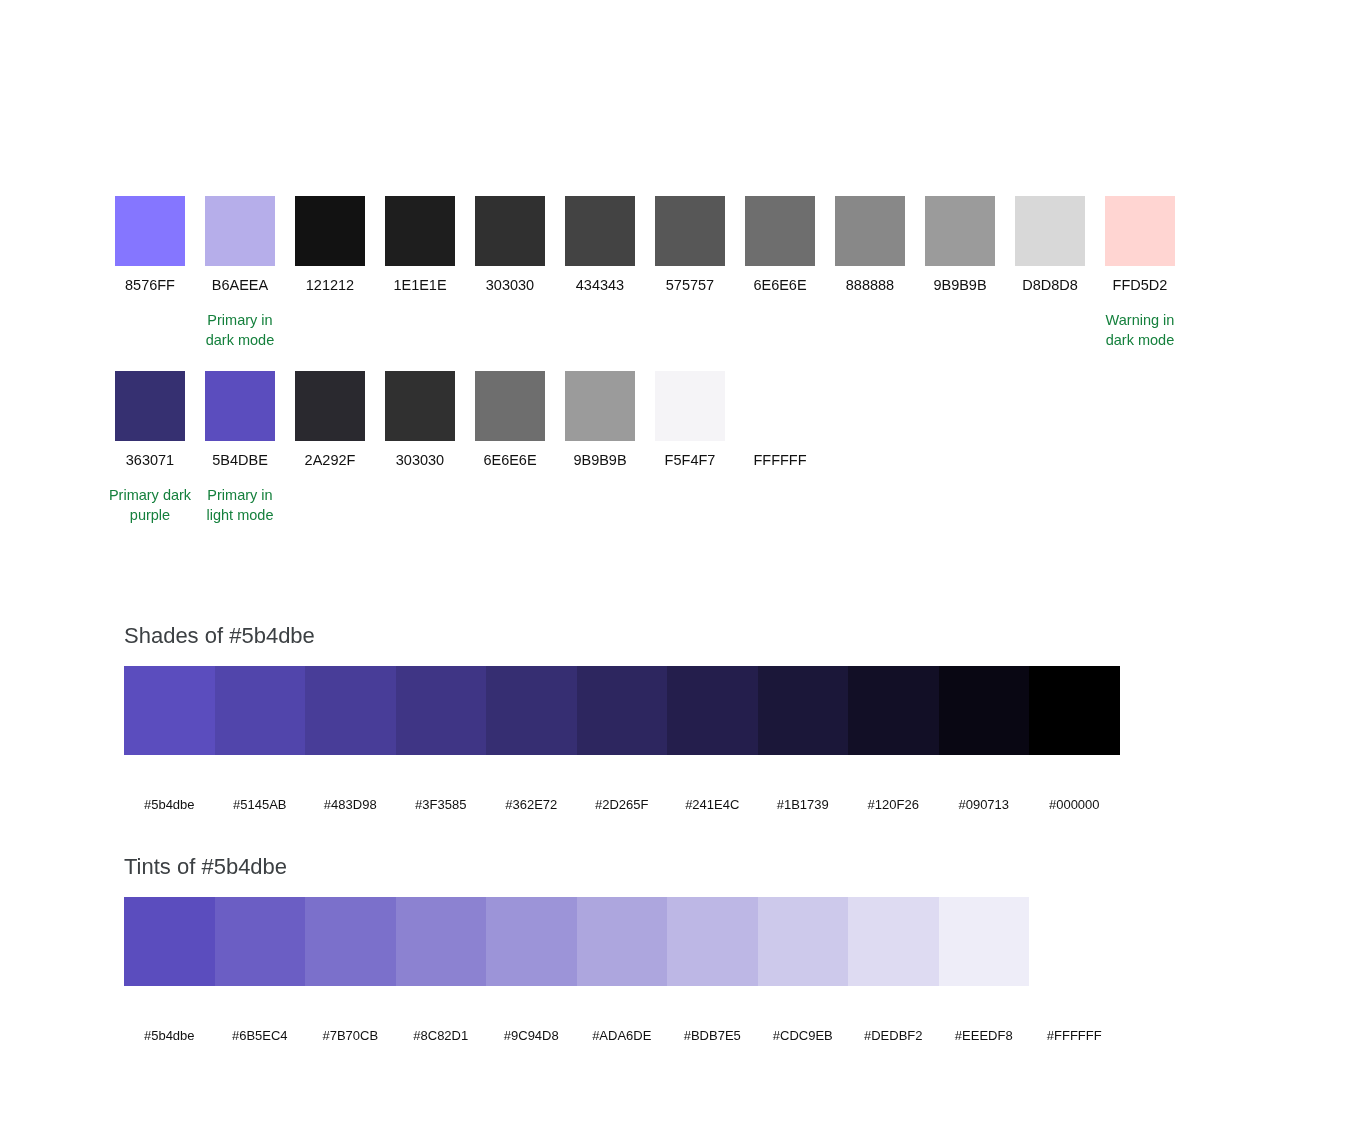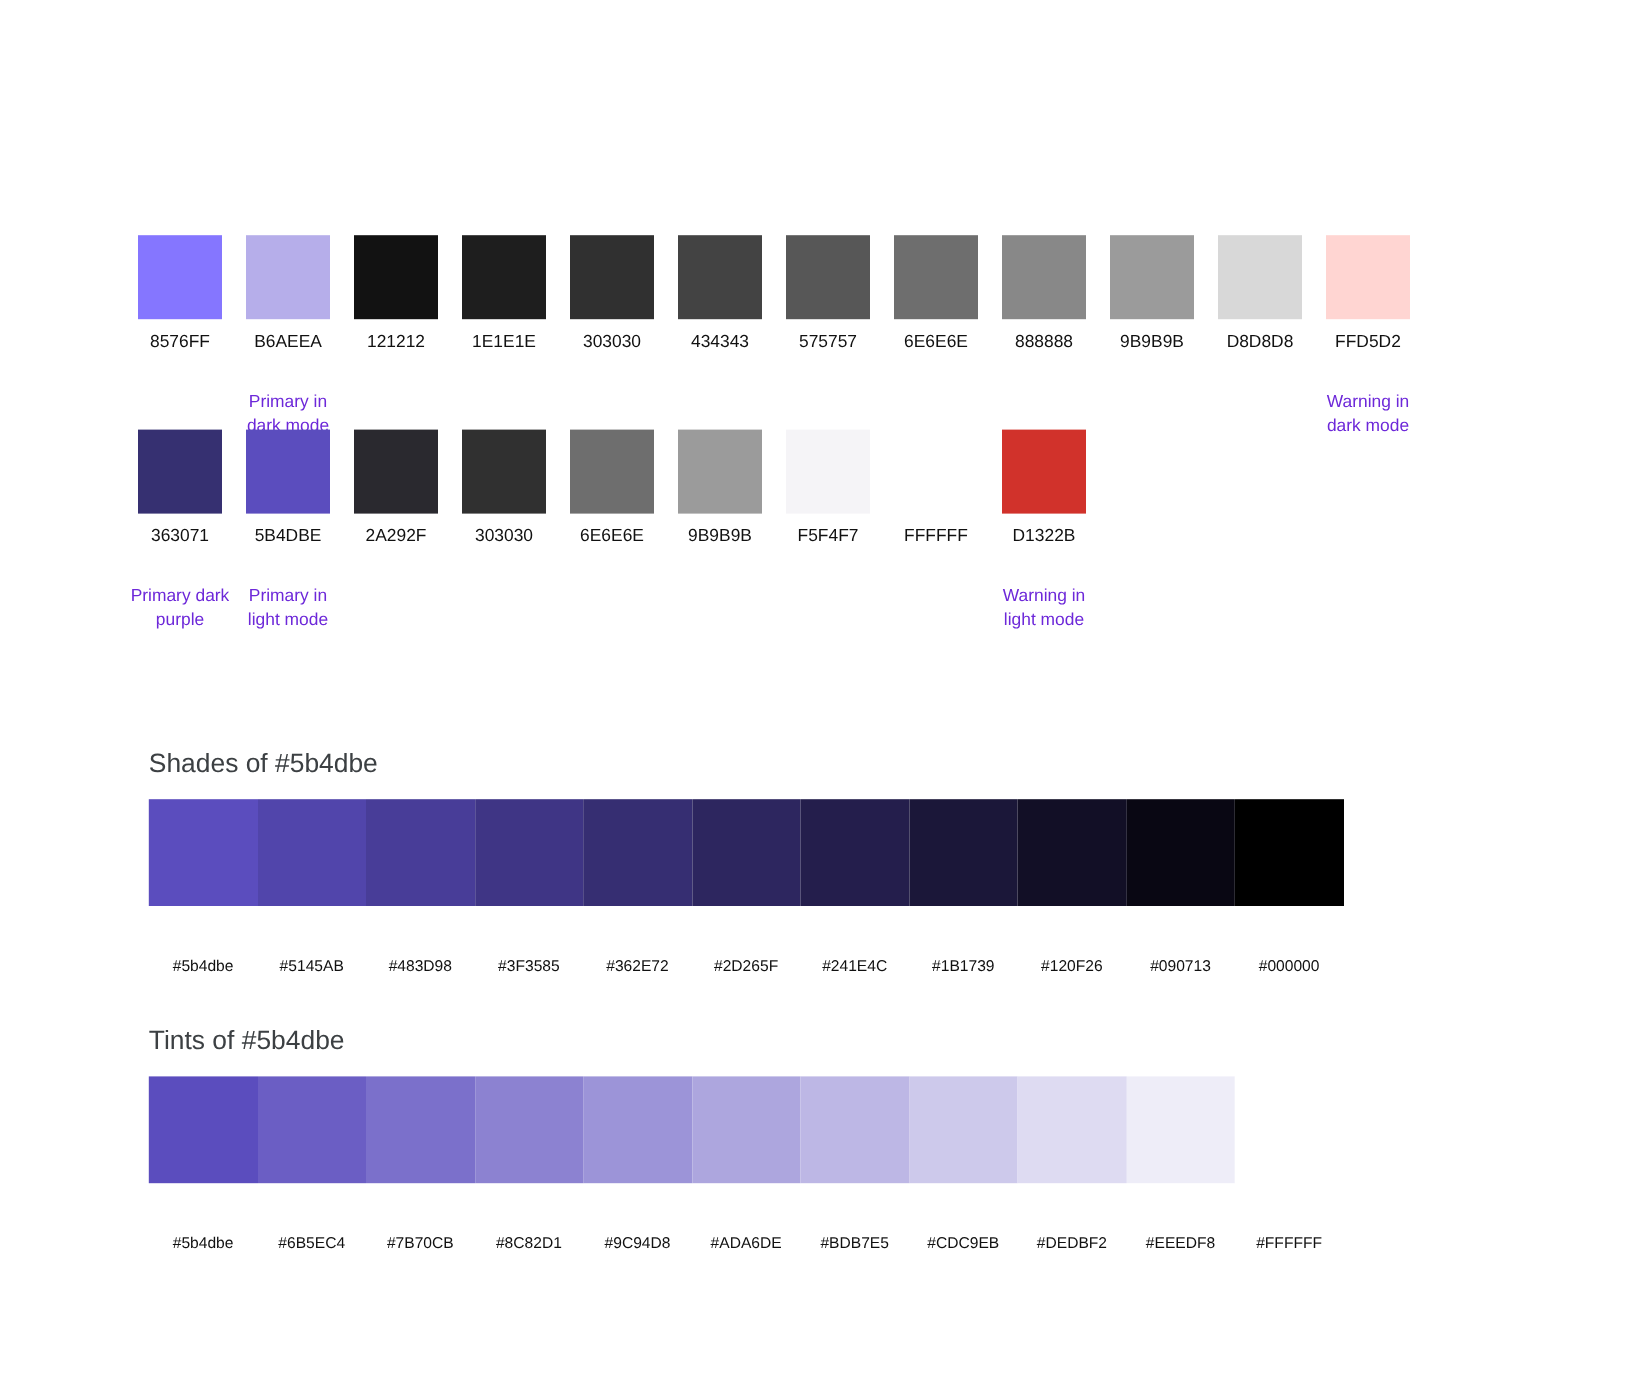--- a/index.html
+++ b/index.html
@@ -47,10 +47,10 @@
     white-space: nowrap;
   }
   .swatch-note {
-    margin-top: 30px;
+    margin-top: 15px;
     font-size: 14.5px;
     line-height: 20px;
-    color: #6d28d9;
+    color: #15803d;
     text-align: center;
     width: 86px;
   }

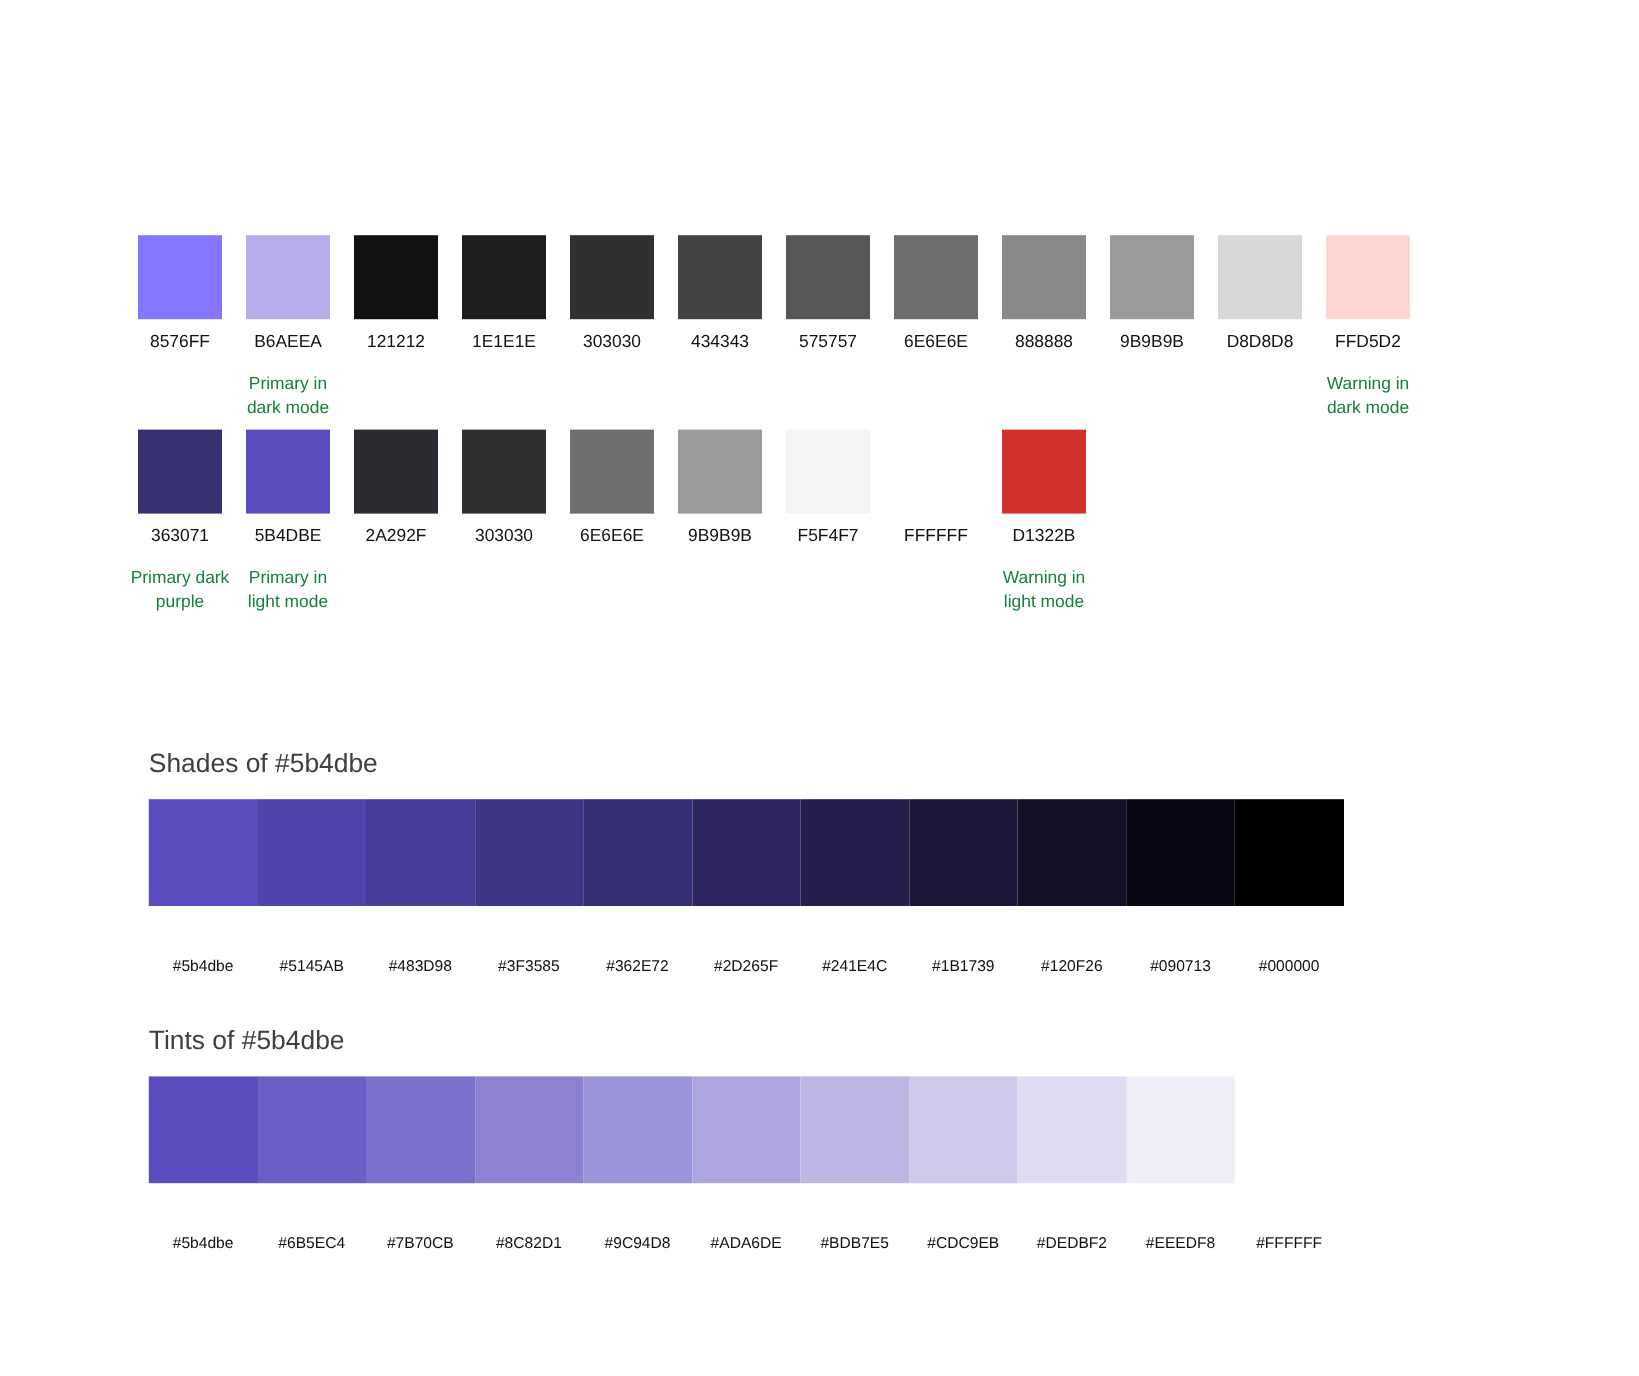--- a/index.html
+++ b/index.html
@@ -25,7 +25,7 @@
     align-items: flex-start;
   }
   #row-primary { left: 105px; top: 196px; }
-  #row-secondary { left: 105px; top: 358px; }
+  #row-secondary { left: 105px; top: 371px; }
 
   .swatch-cell {
     width: 90px;

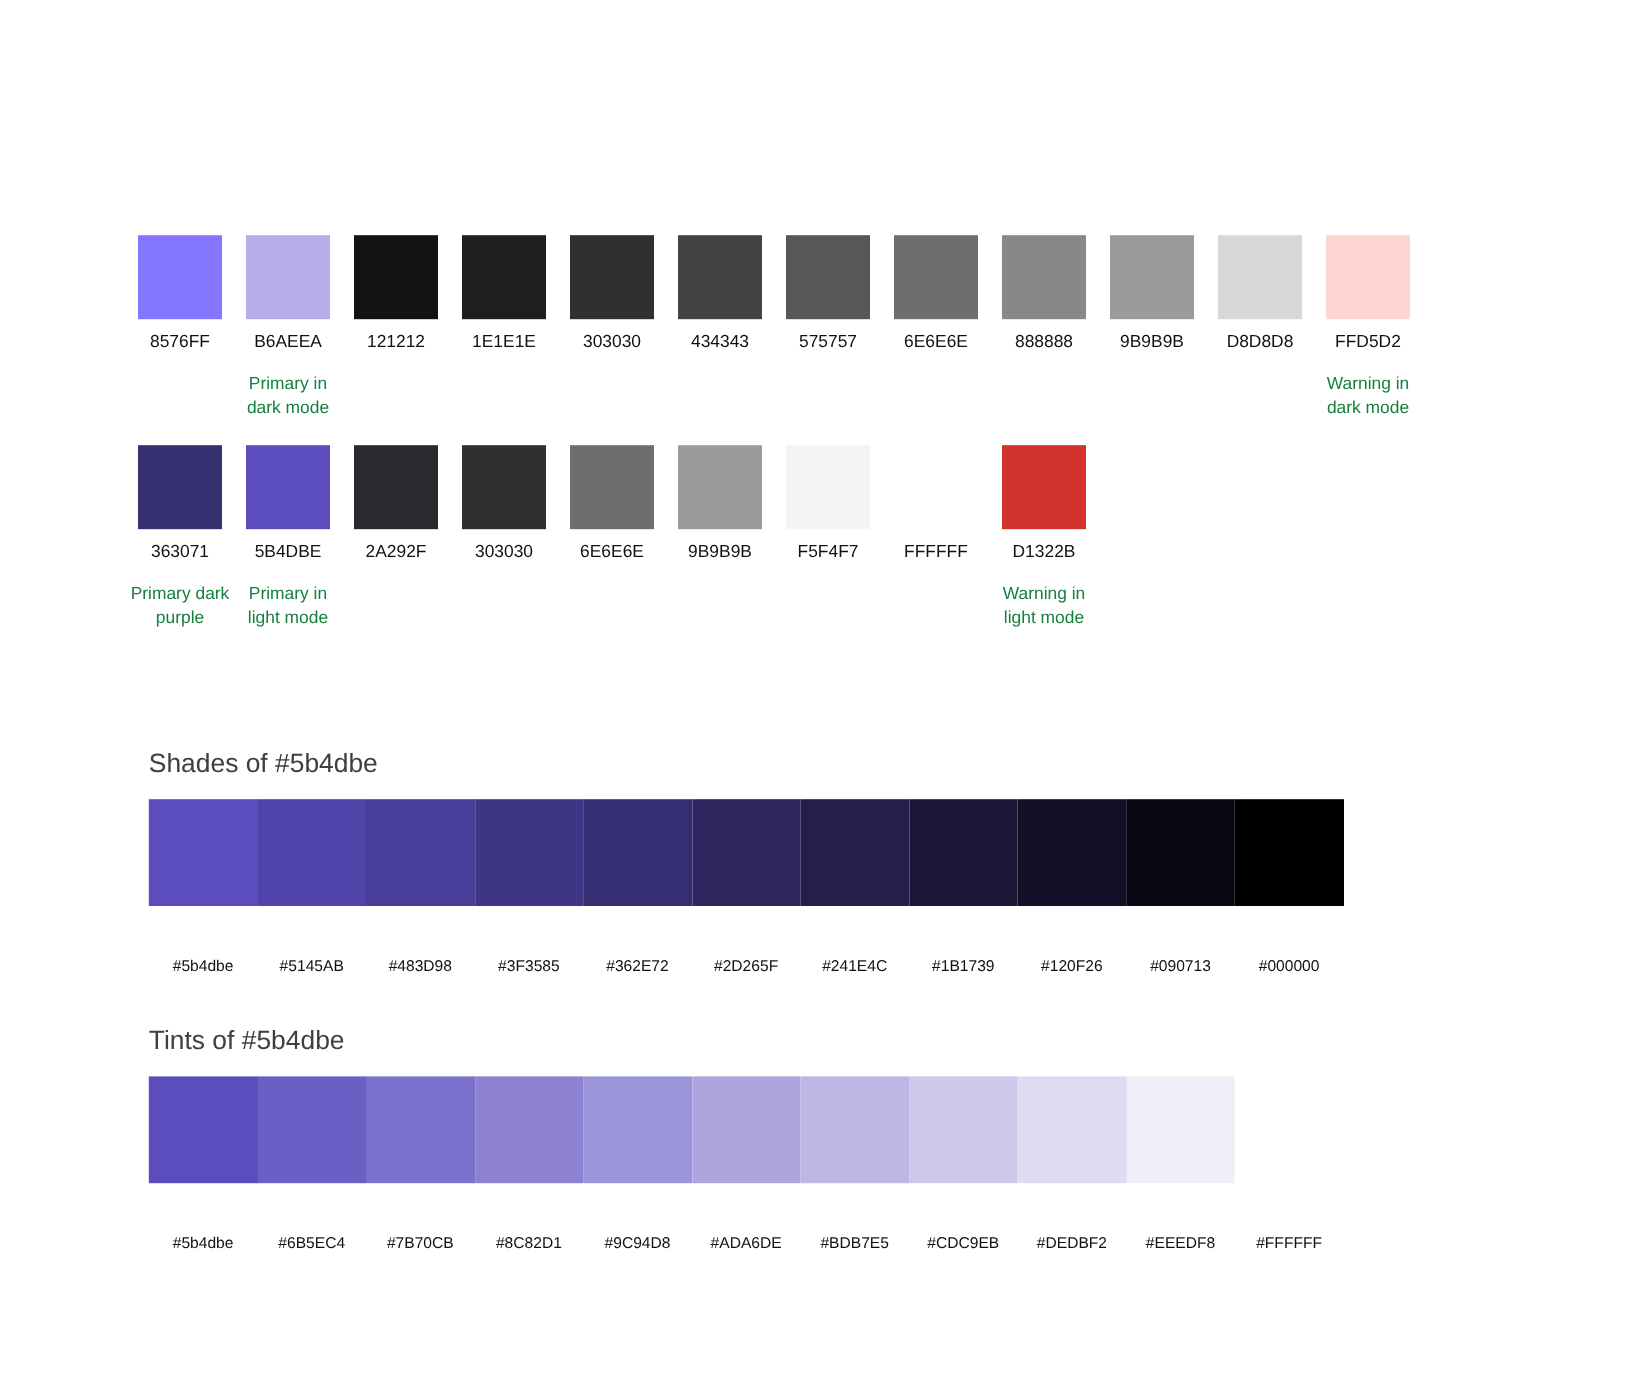--- a/index.html
+++ b/index.html
@@ -180,11 +180,6 @@
     <div class="swatch-cell">
       <div class="swatch-chip" title="FFFFFF" style="background: rgb(255, 255, 255);"></div>
       <div class="swatch-hex">FFFFFF</div>
-    </div>
-    <div class="swatch-cell">
-      <div class="swatch-chip" title="D1322B" style="background: rgb(209, 50, 43);"></div>
-      <div class="swatch-hex">D1322B</div>
-      <div class="swatch-note">Warning in light mode</div>
     </div>
   </div>
 

